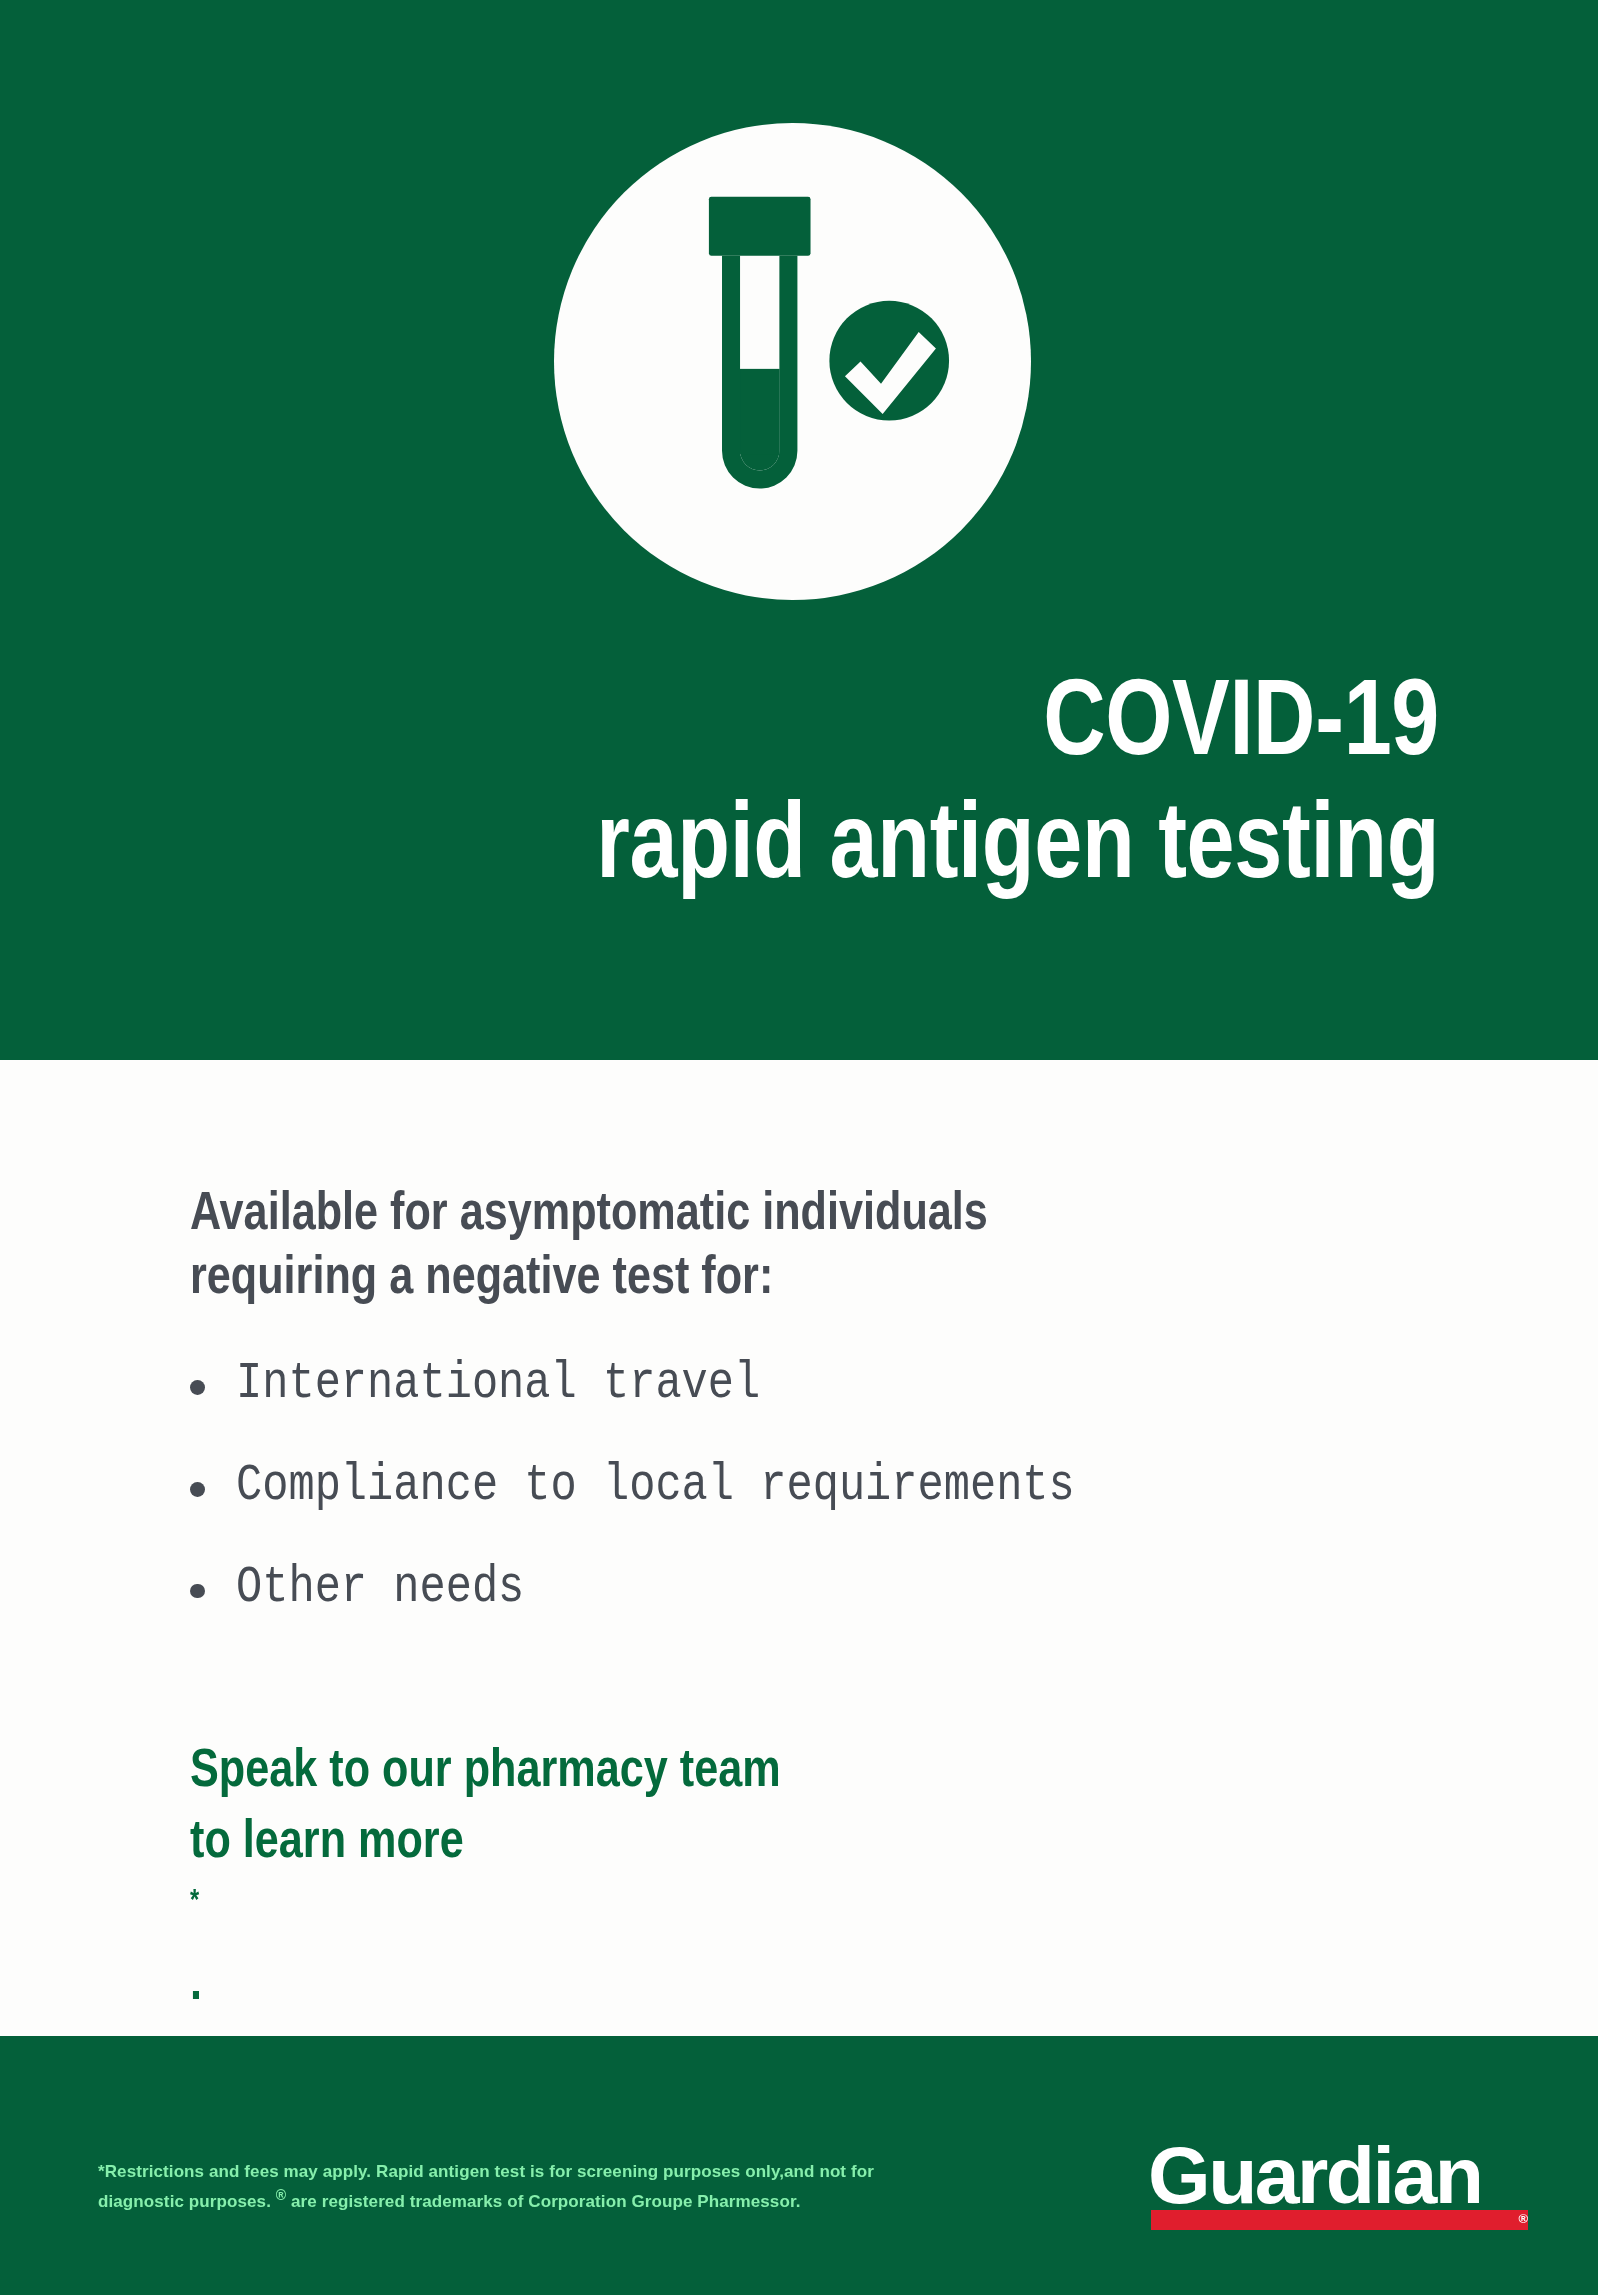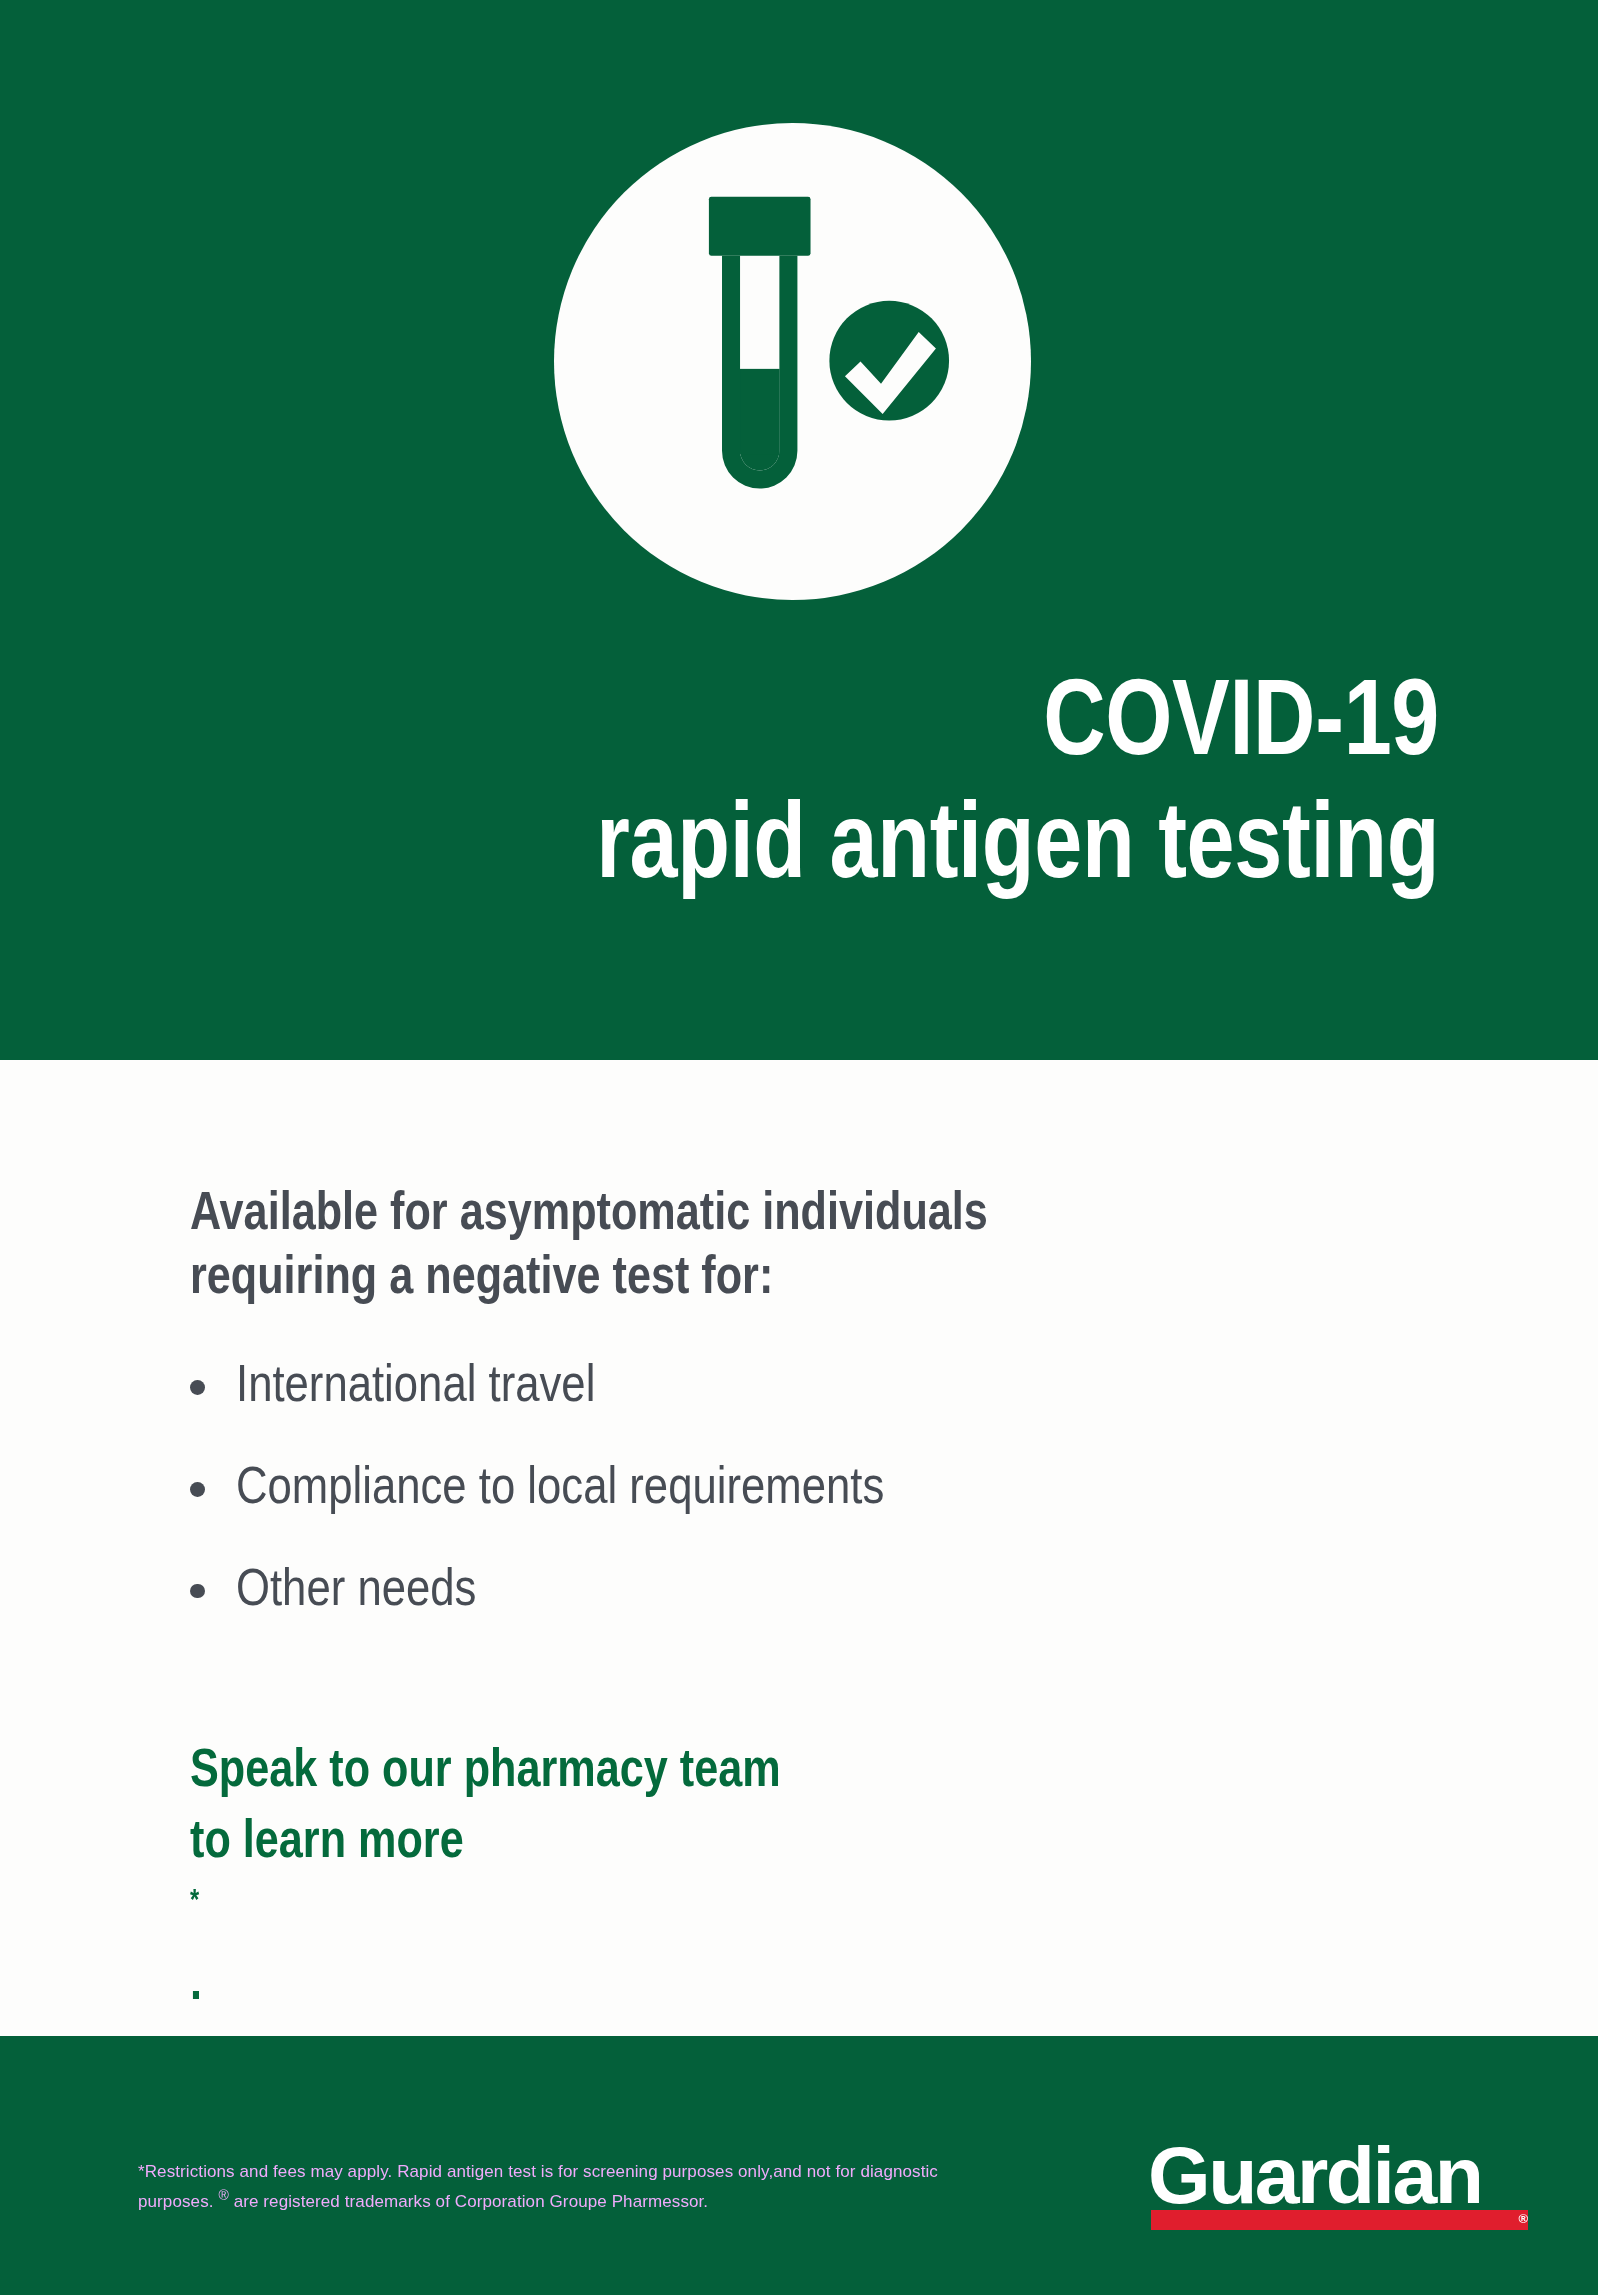--- a/index.html
+++ b/index.html
@@ -58,7 +58,7 @@
   }
   .lead span { display:block; }
 
-  .bullets { list-style:none; margin-top:38px; }
+  .bullets { list-style:none; margin-top:38px;font-family:Liberation Mono, monospace; }
   .bullet-row {
     display:flex;
     align-items:flex-start;

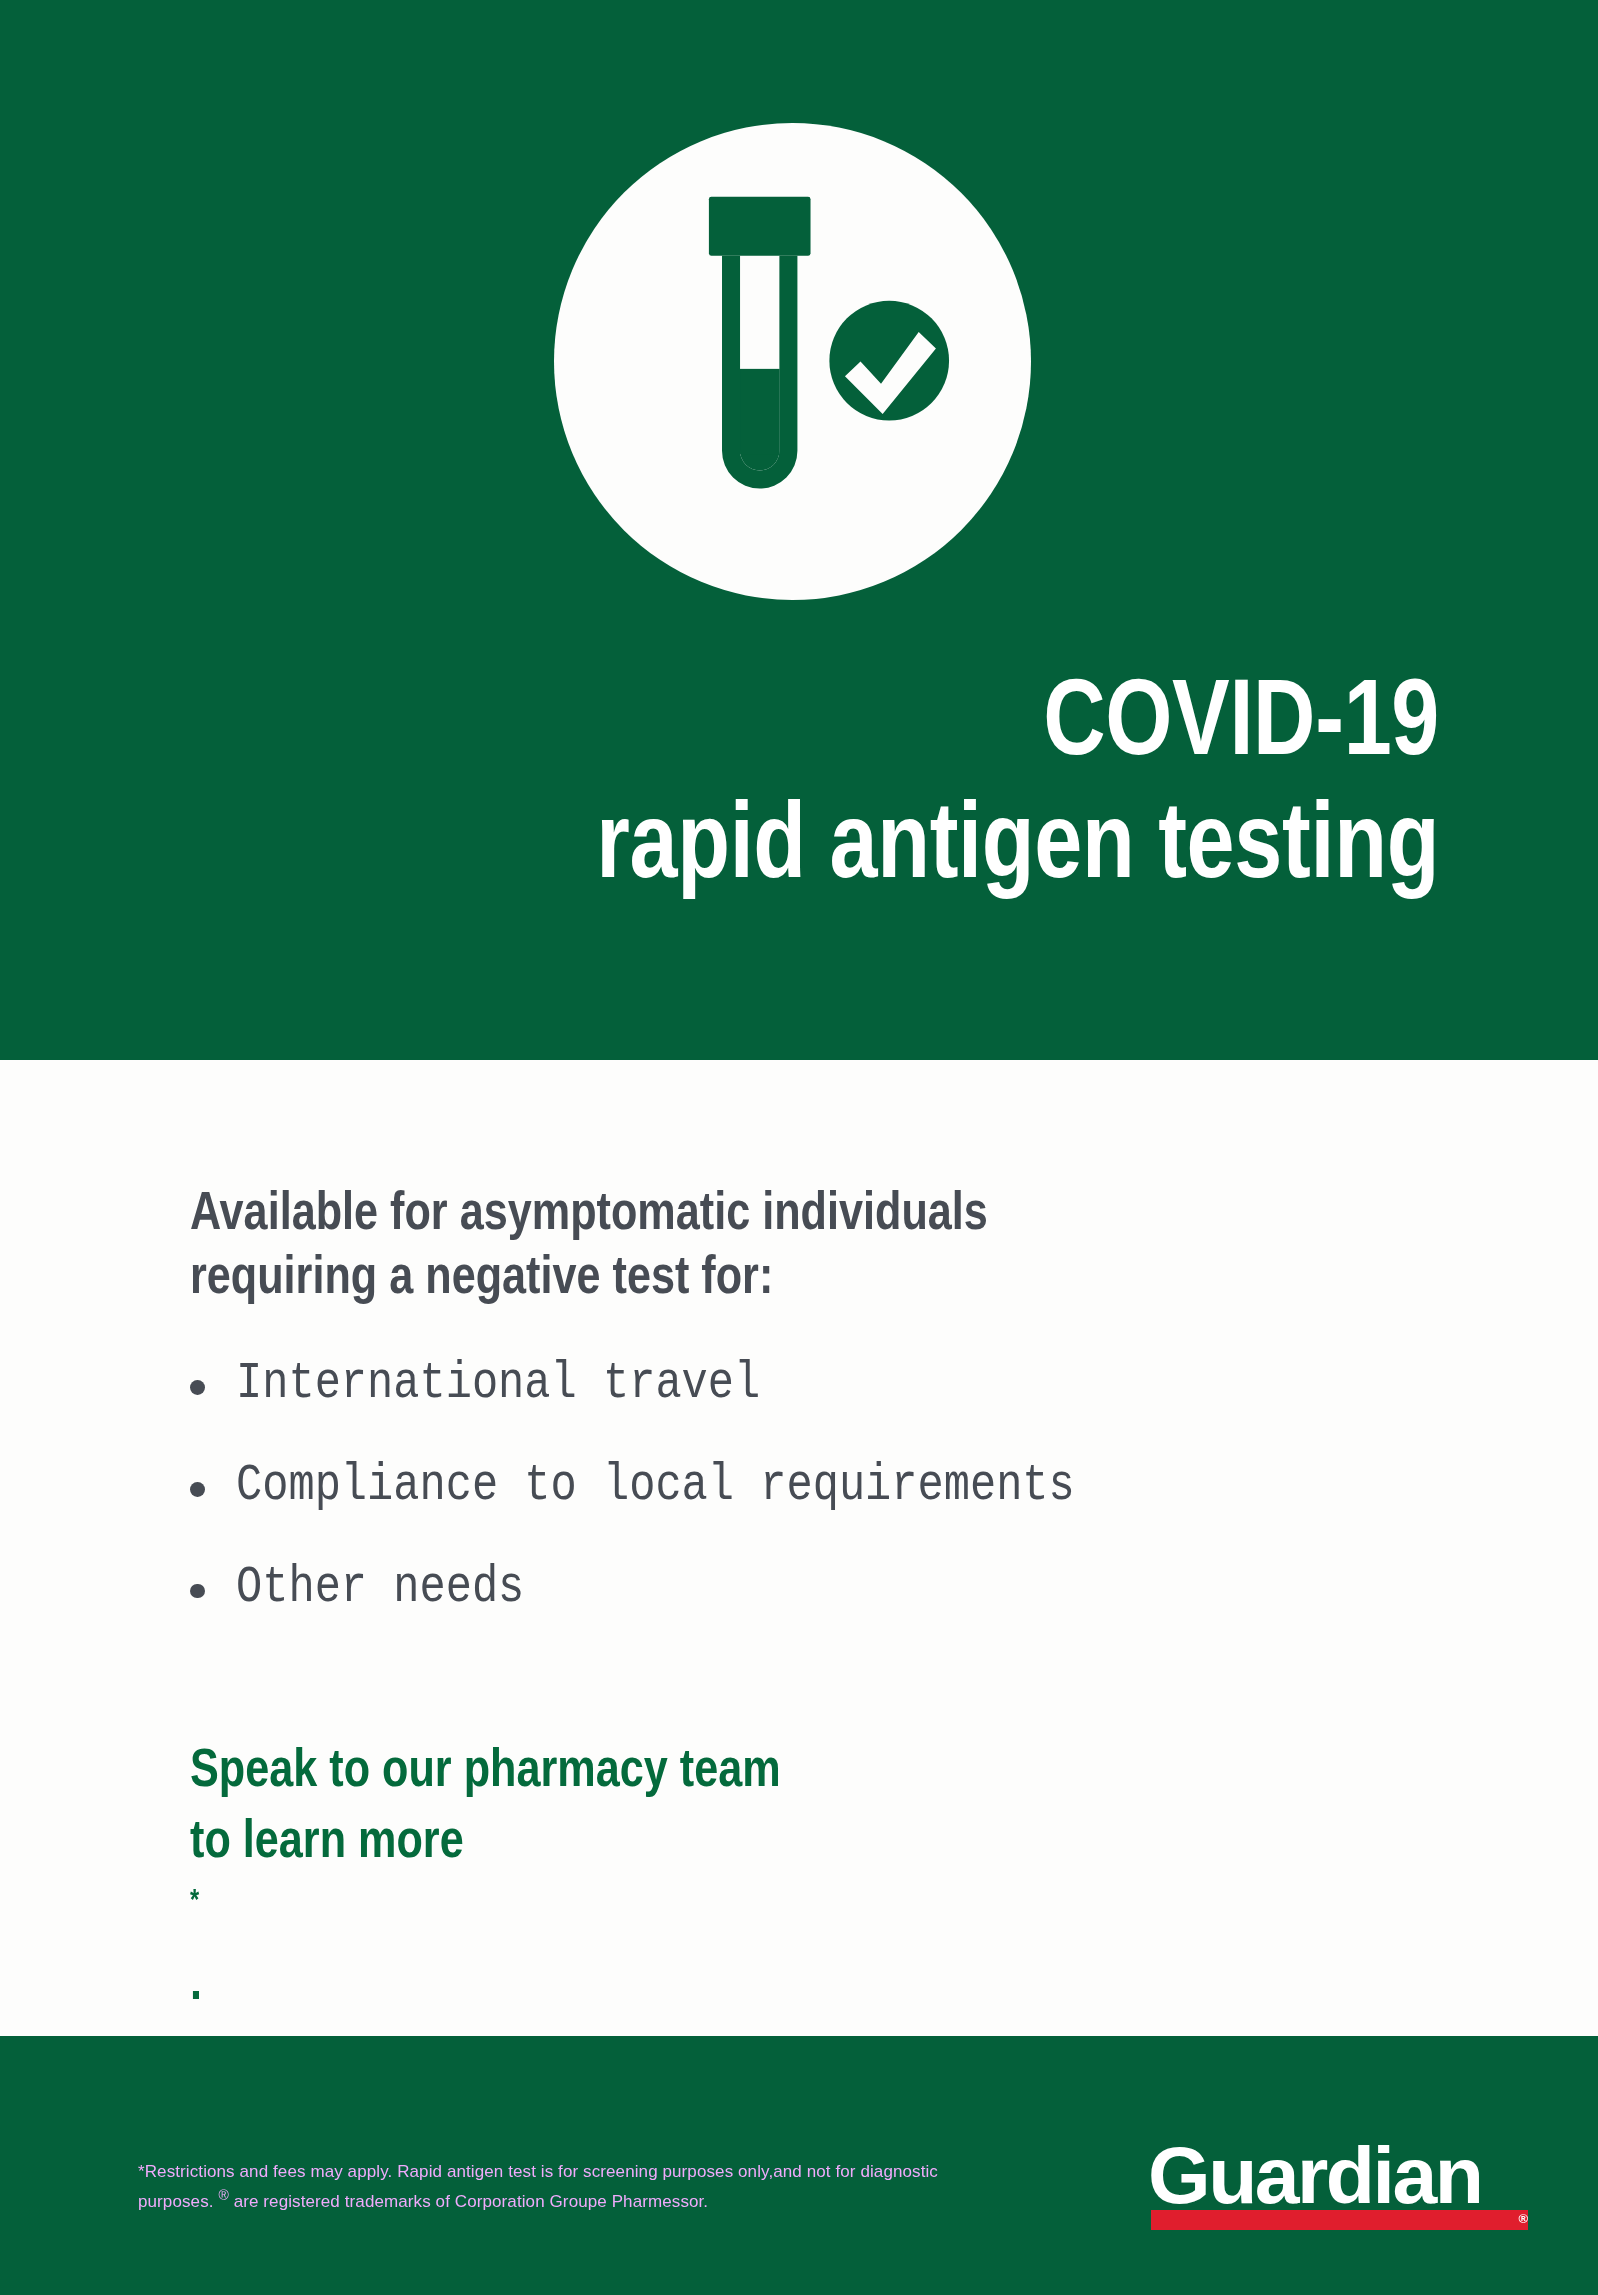--- a/index.html
+++ b/index.html
@@ -105,12 +105,11 @@
   }
   .footer-legal {
     position:absolute; left:98px; top:121px; width:844px;
-    color:#f0abfc;
+    color:#86efac;
     font-size:17px;
     line-height:29.5px;
-    font-weight:400;
+    font-weight:700;
     letter-spacing:0.1px;
-    margin-left:40px;
   }
   .footer-legal .reg { font-size:14px; vertical-align:super; line-height:0; }
 

